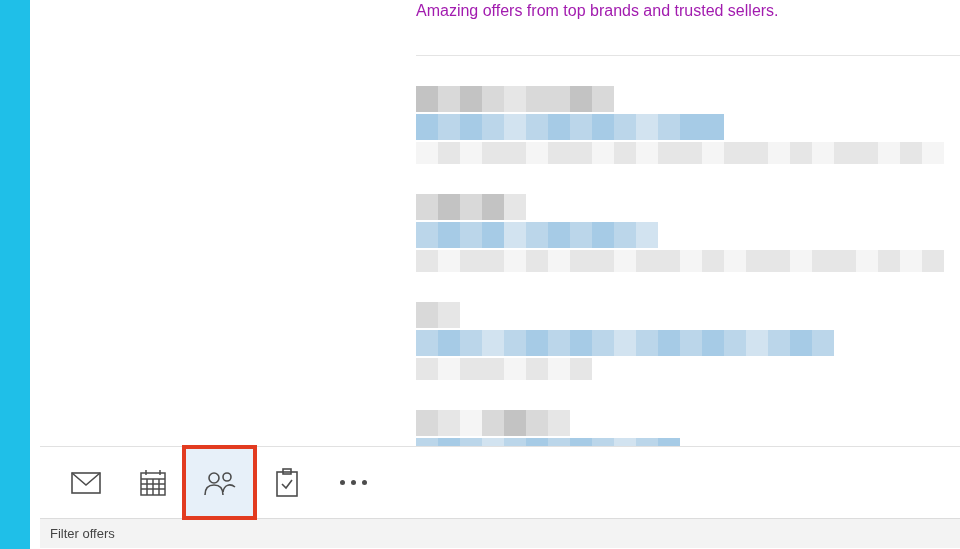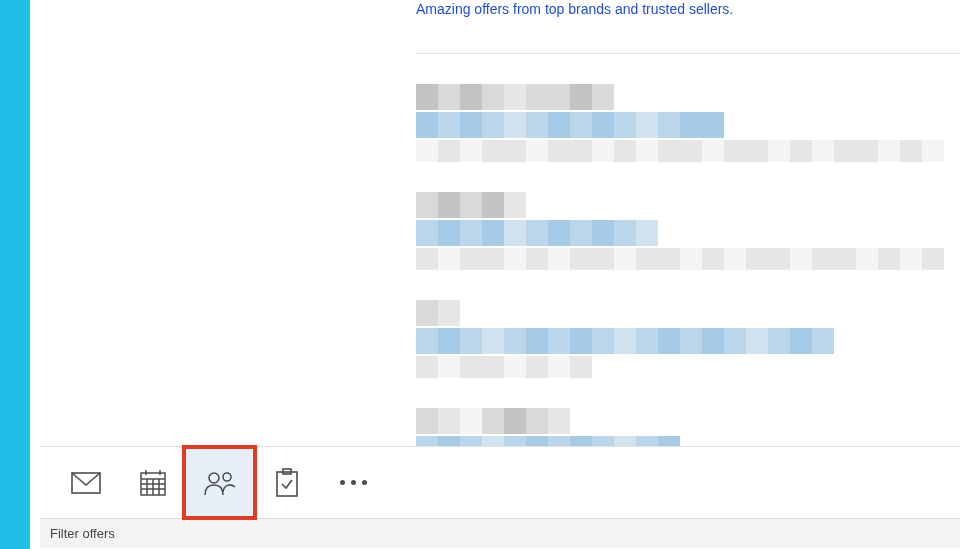--- a/index.html
+++ b/index.html
@@ -45,8 +45,8 @@
       background: #ffffff;
     }
     .preview-text {
-      font-size: 14px;
-      color: #1d4ed8;
+      font-size: 16px;
+      color: #a21caf;
       margin-bottom: 33px;
       line-height: 1.4;
     }

